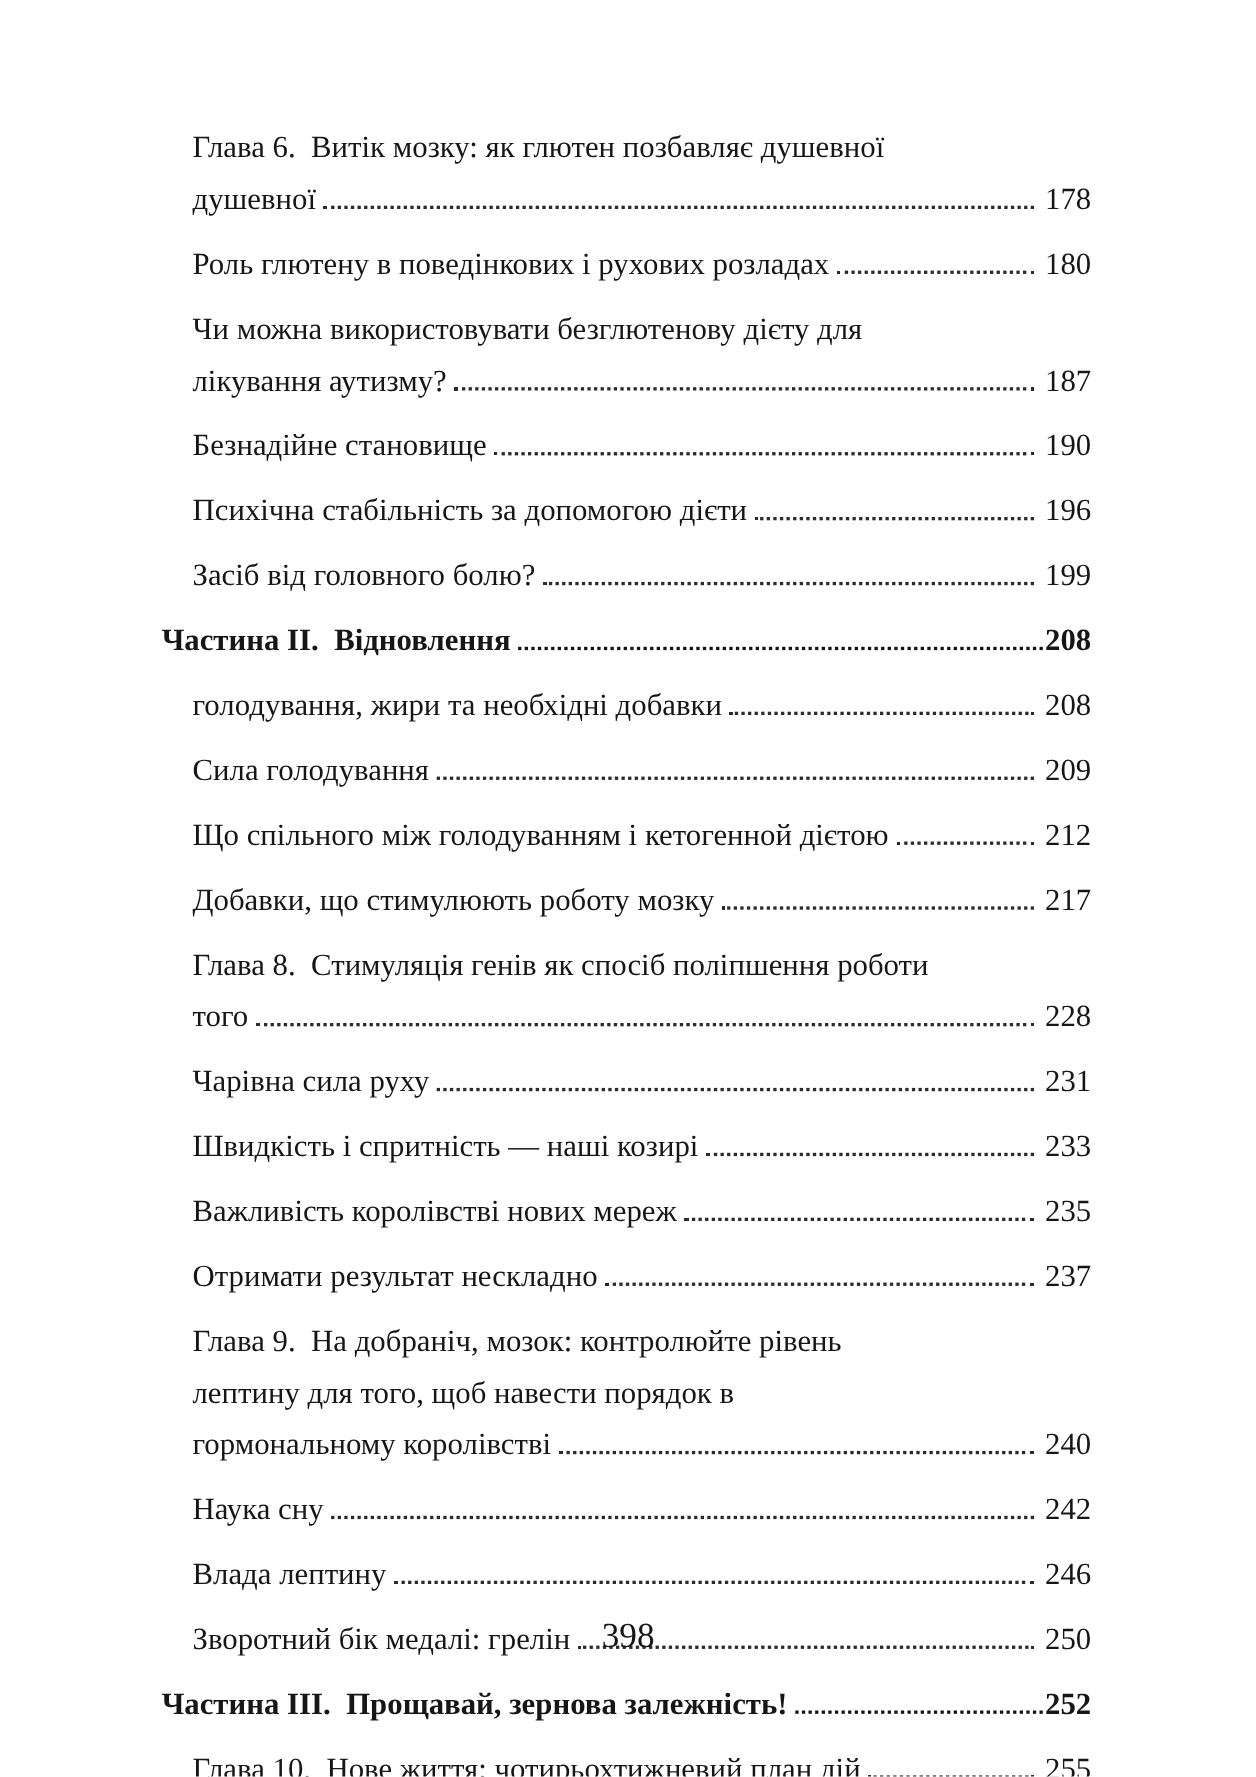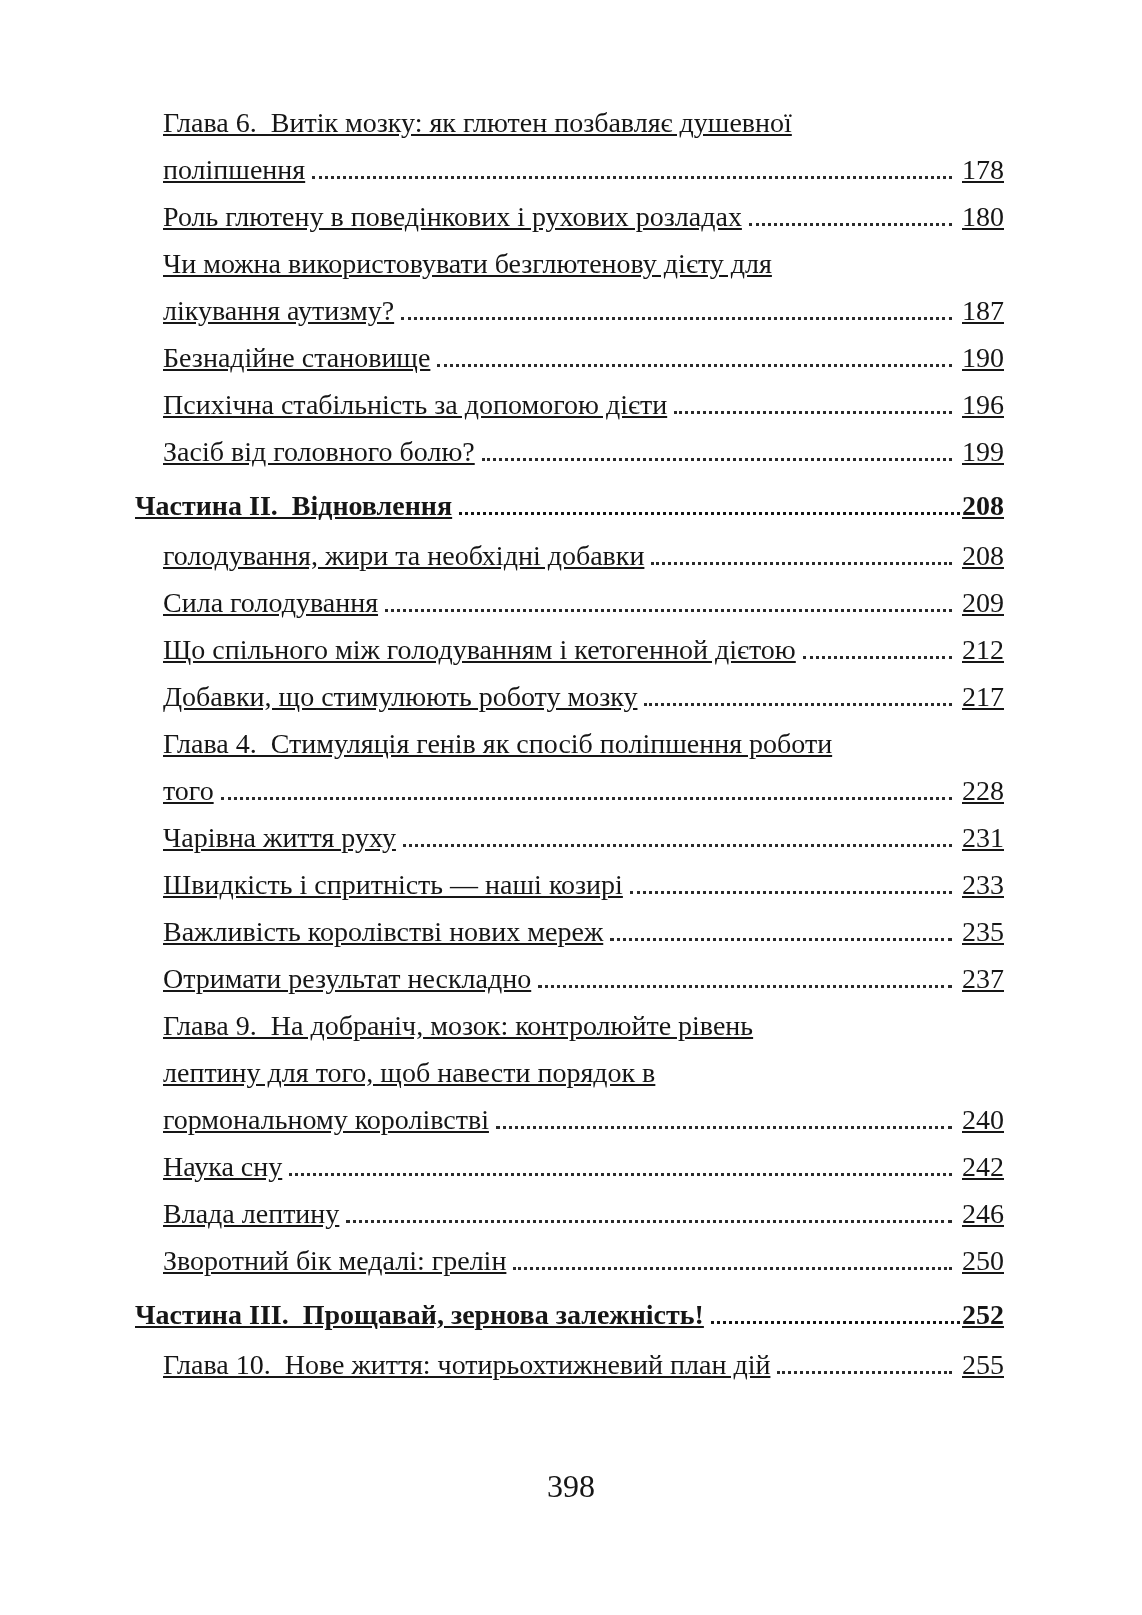--- a/index.html
+++ b/index.html
@@ -23,7 +23,7 @@
     width: 869px;
     font-size: 28px;
   }
-  .toc-entry { margin: 0; text-decoration: underline; }
+  .toc-entry { margin: 12px; }
   .toc-line {
     display: flex;
     align-items: baseline;

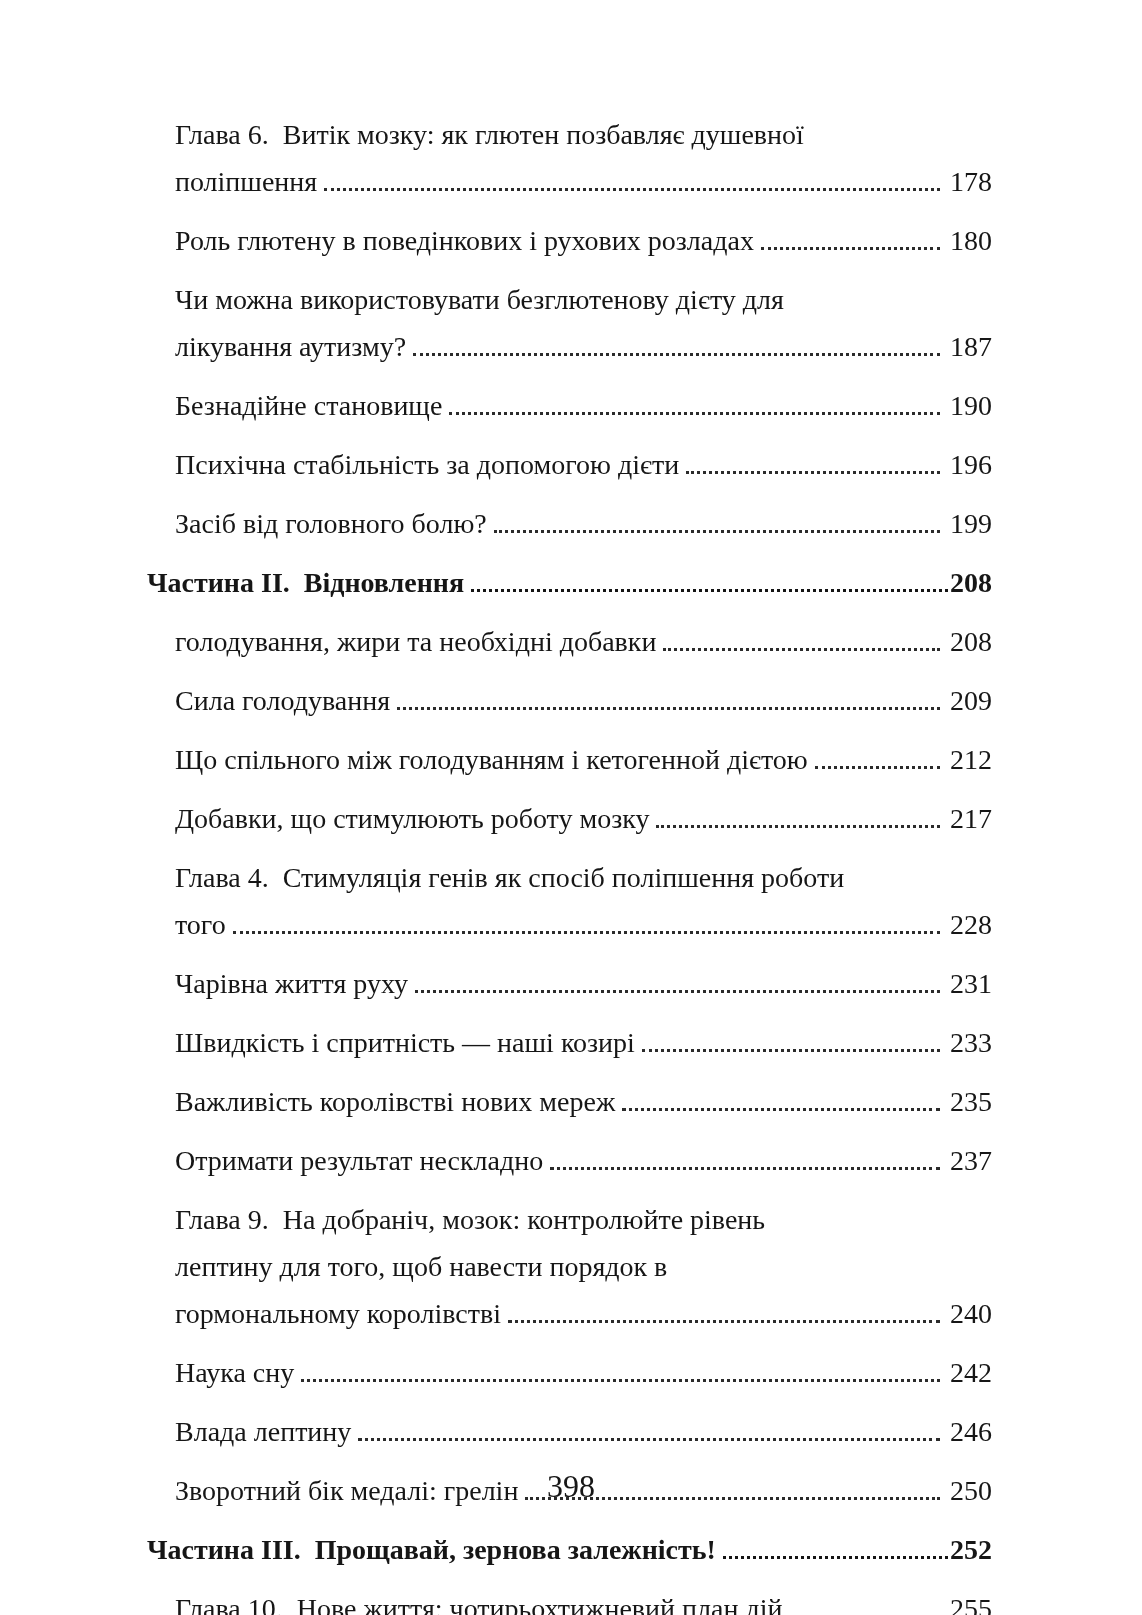--- a/index.html
+++ b/index.html
@@ -70,7 +70,7 @@
 
   <div class="toc-entry chapter">
         <div class="toc-line"><span class="toc-text">Глава 6.  Витік мозку: як глютен позбавляє душевної</span></div>
-        <div class="toc-line"><span class="toc-text">поліпшення</span><span class="toc-dots"></span><span class="toc-page">178</span></div>
+        <div class="toc-line"><span class="toc-text">душевної</span><span class="toc-dots"></span><span class="toc-page">178</span></div>
       </div>
       <div class="toc-entry section">
         <div class="toc-line"><span class="toc-text">Роль глютену в поведінкових і рухових розладах</span><span class="toc-dots"></span><span class="toc-page">180</span></div>

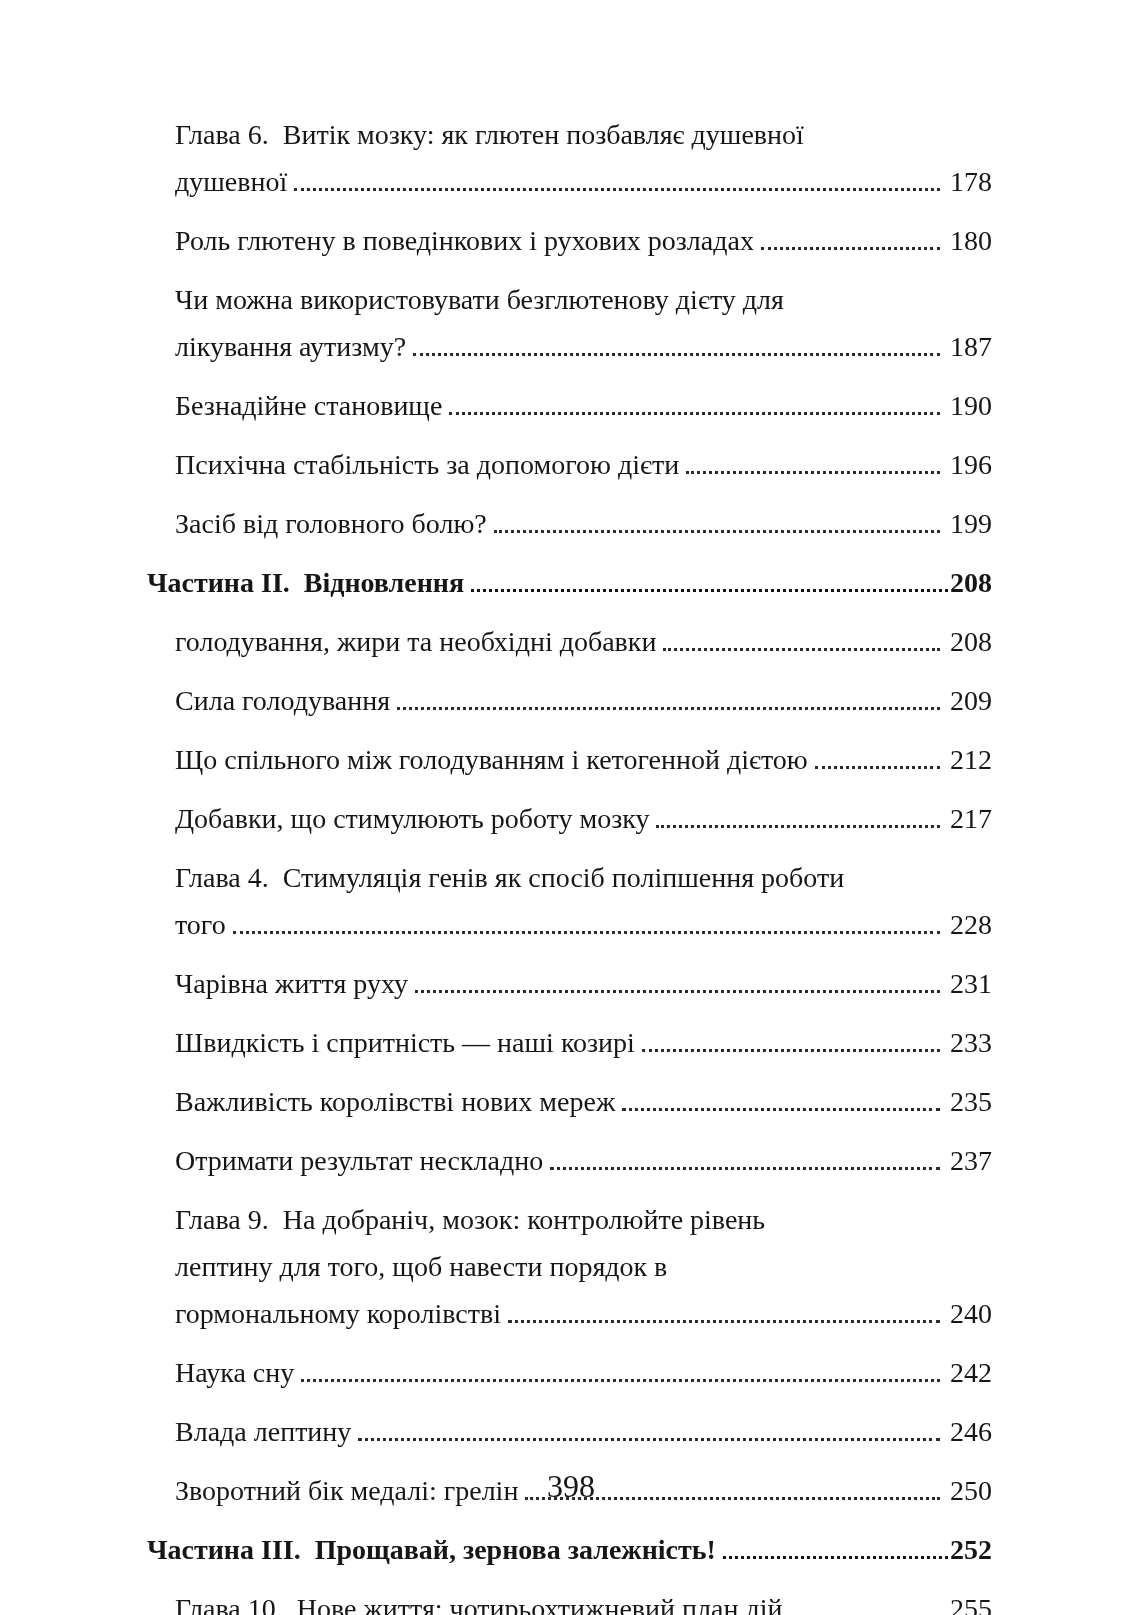--- a/index.html
+++ b/index.html
@@ -104,7 +104,7 @@
         <div class="toc-line"><span class="toc-text">Добавки, що стимулюють роботу мозку</span><span class="toc-dots"></span><span class="toc-page">217</span></div>
       </div>
       <div class="toc-entry chapter">
-        <div class="toc-line"><span class="toc-text">Глава 4.  Стимуляція генів як спосіб поліпшення роботи</span></div>
+        <div class="toc-line"><span class="toc-text">Глава 8.  Стимуляція генів як спосіб поліпшення роботи</span></div>
         <div class="toc-line"><span class="toc-text">того</span><span class="toc-dots"></span><span class="toc-page">228</span></div>
       </div>
       <div class="toc-entry section">

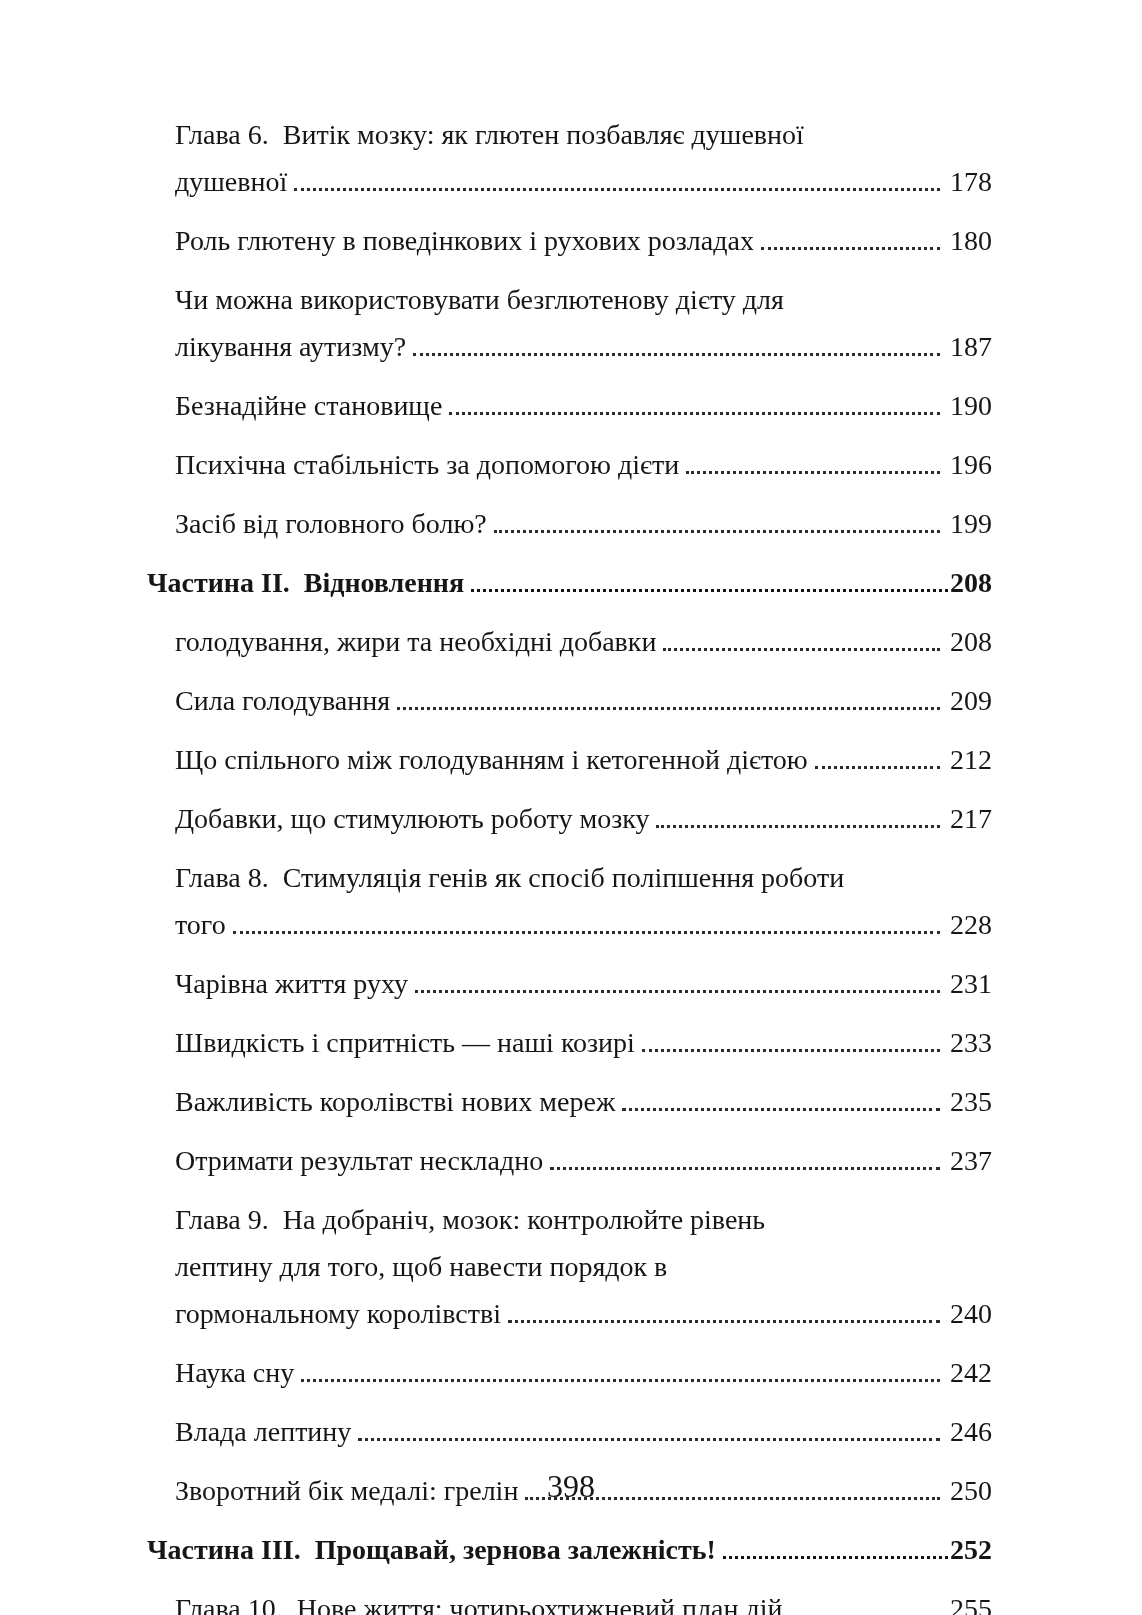--- a/index.html
+++ b/index.html
@@ -108,7 +108,7 @@
         <div class="toc-line"><span class="toc-text">того</span><span class="toc-dots"></span><span class="toc-page">228</span></div>
       </div>
       <div class="toc-entry section">
-        <div class="toc-line"><span class="toc-text">Чарівна життя руху</span><span class="toc-dots"></span><span class="toc-page">231</span></div>
+        <div class="toc-line"><span class="toc-text">Чарівна сила руху</span><span class="toc-dots"></span><span class="toc-page">231</span></div>
       </div>
       <div class="toc-entry section">
         <div class="toc-line"><span class="toc-text">Швидкість і спритність — наші козирі</span><span class="toc-dots"></span><span class="toc-page">233</span></div>

